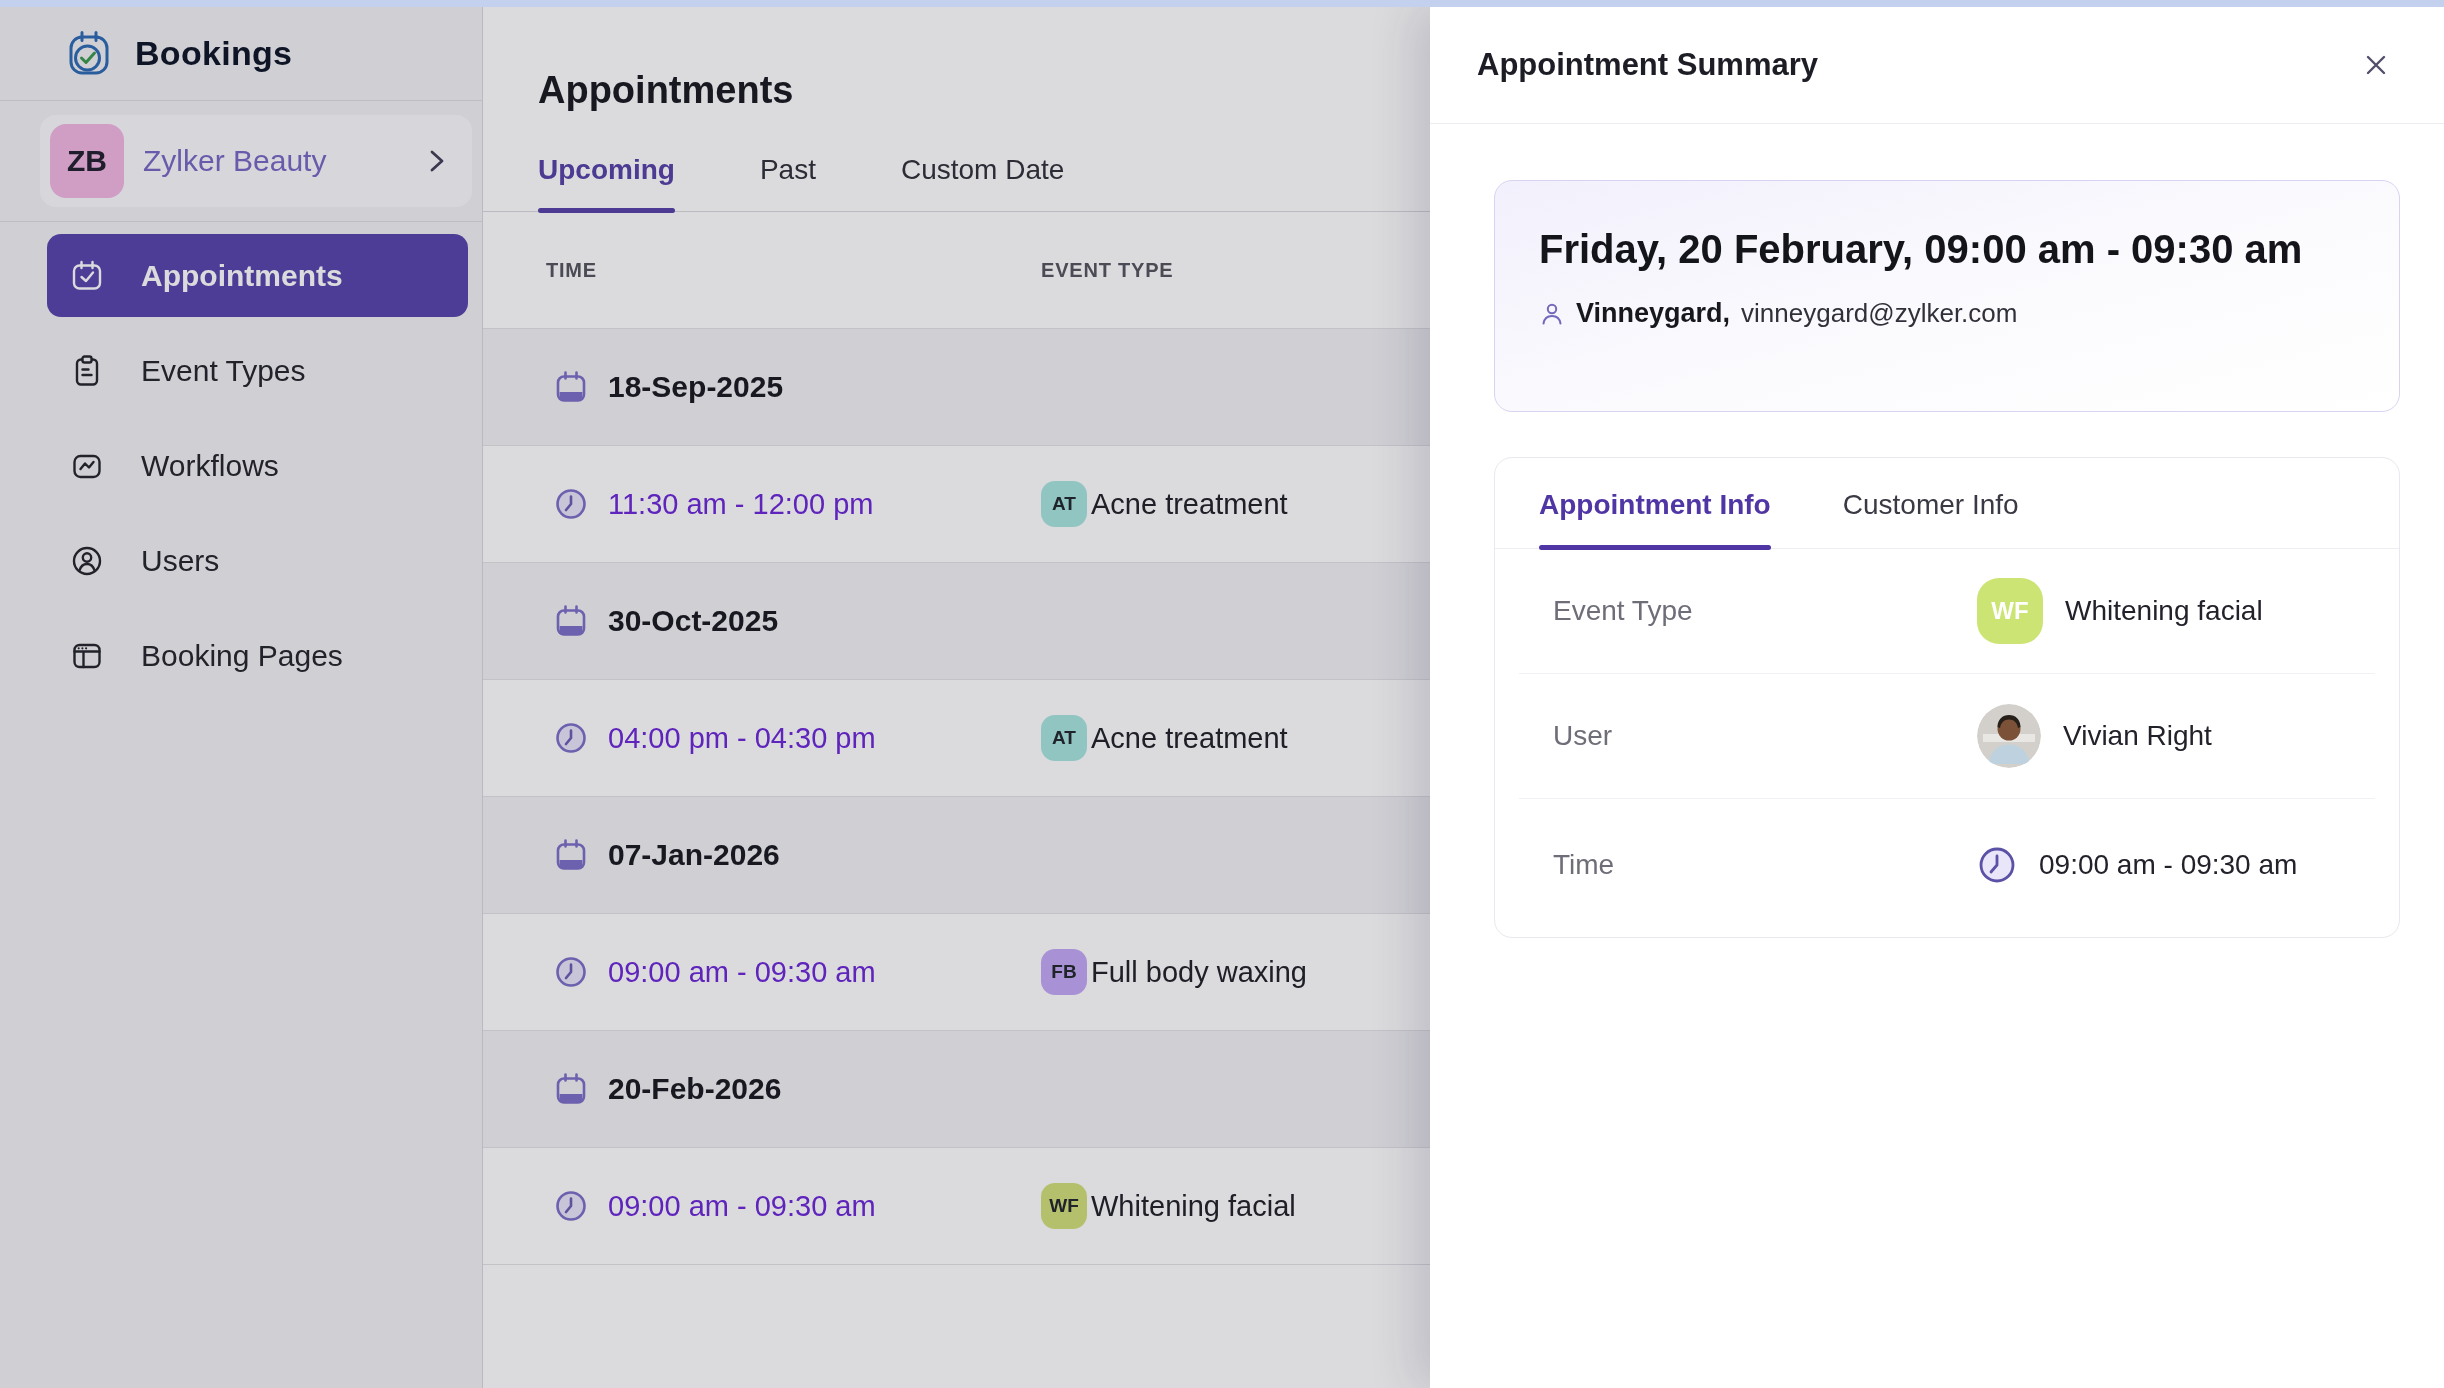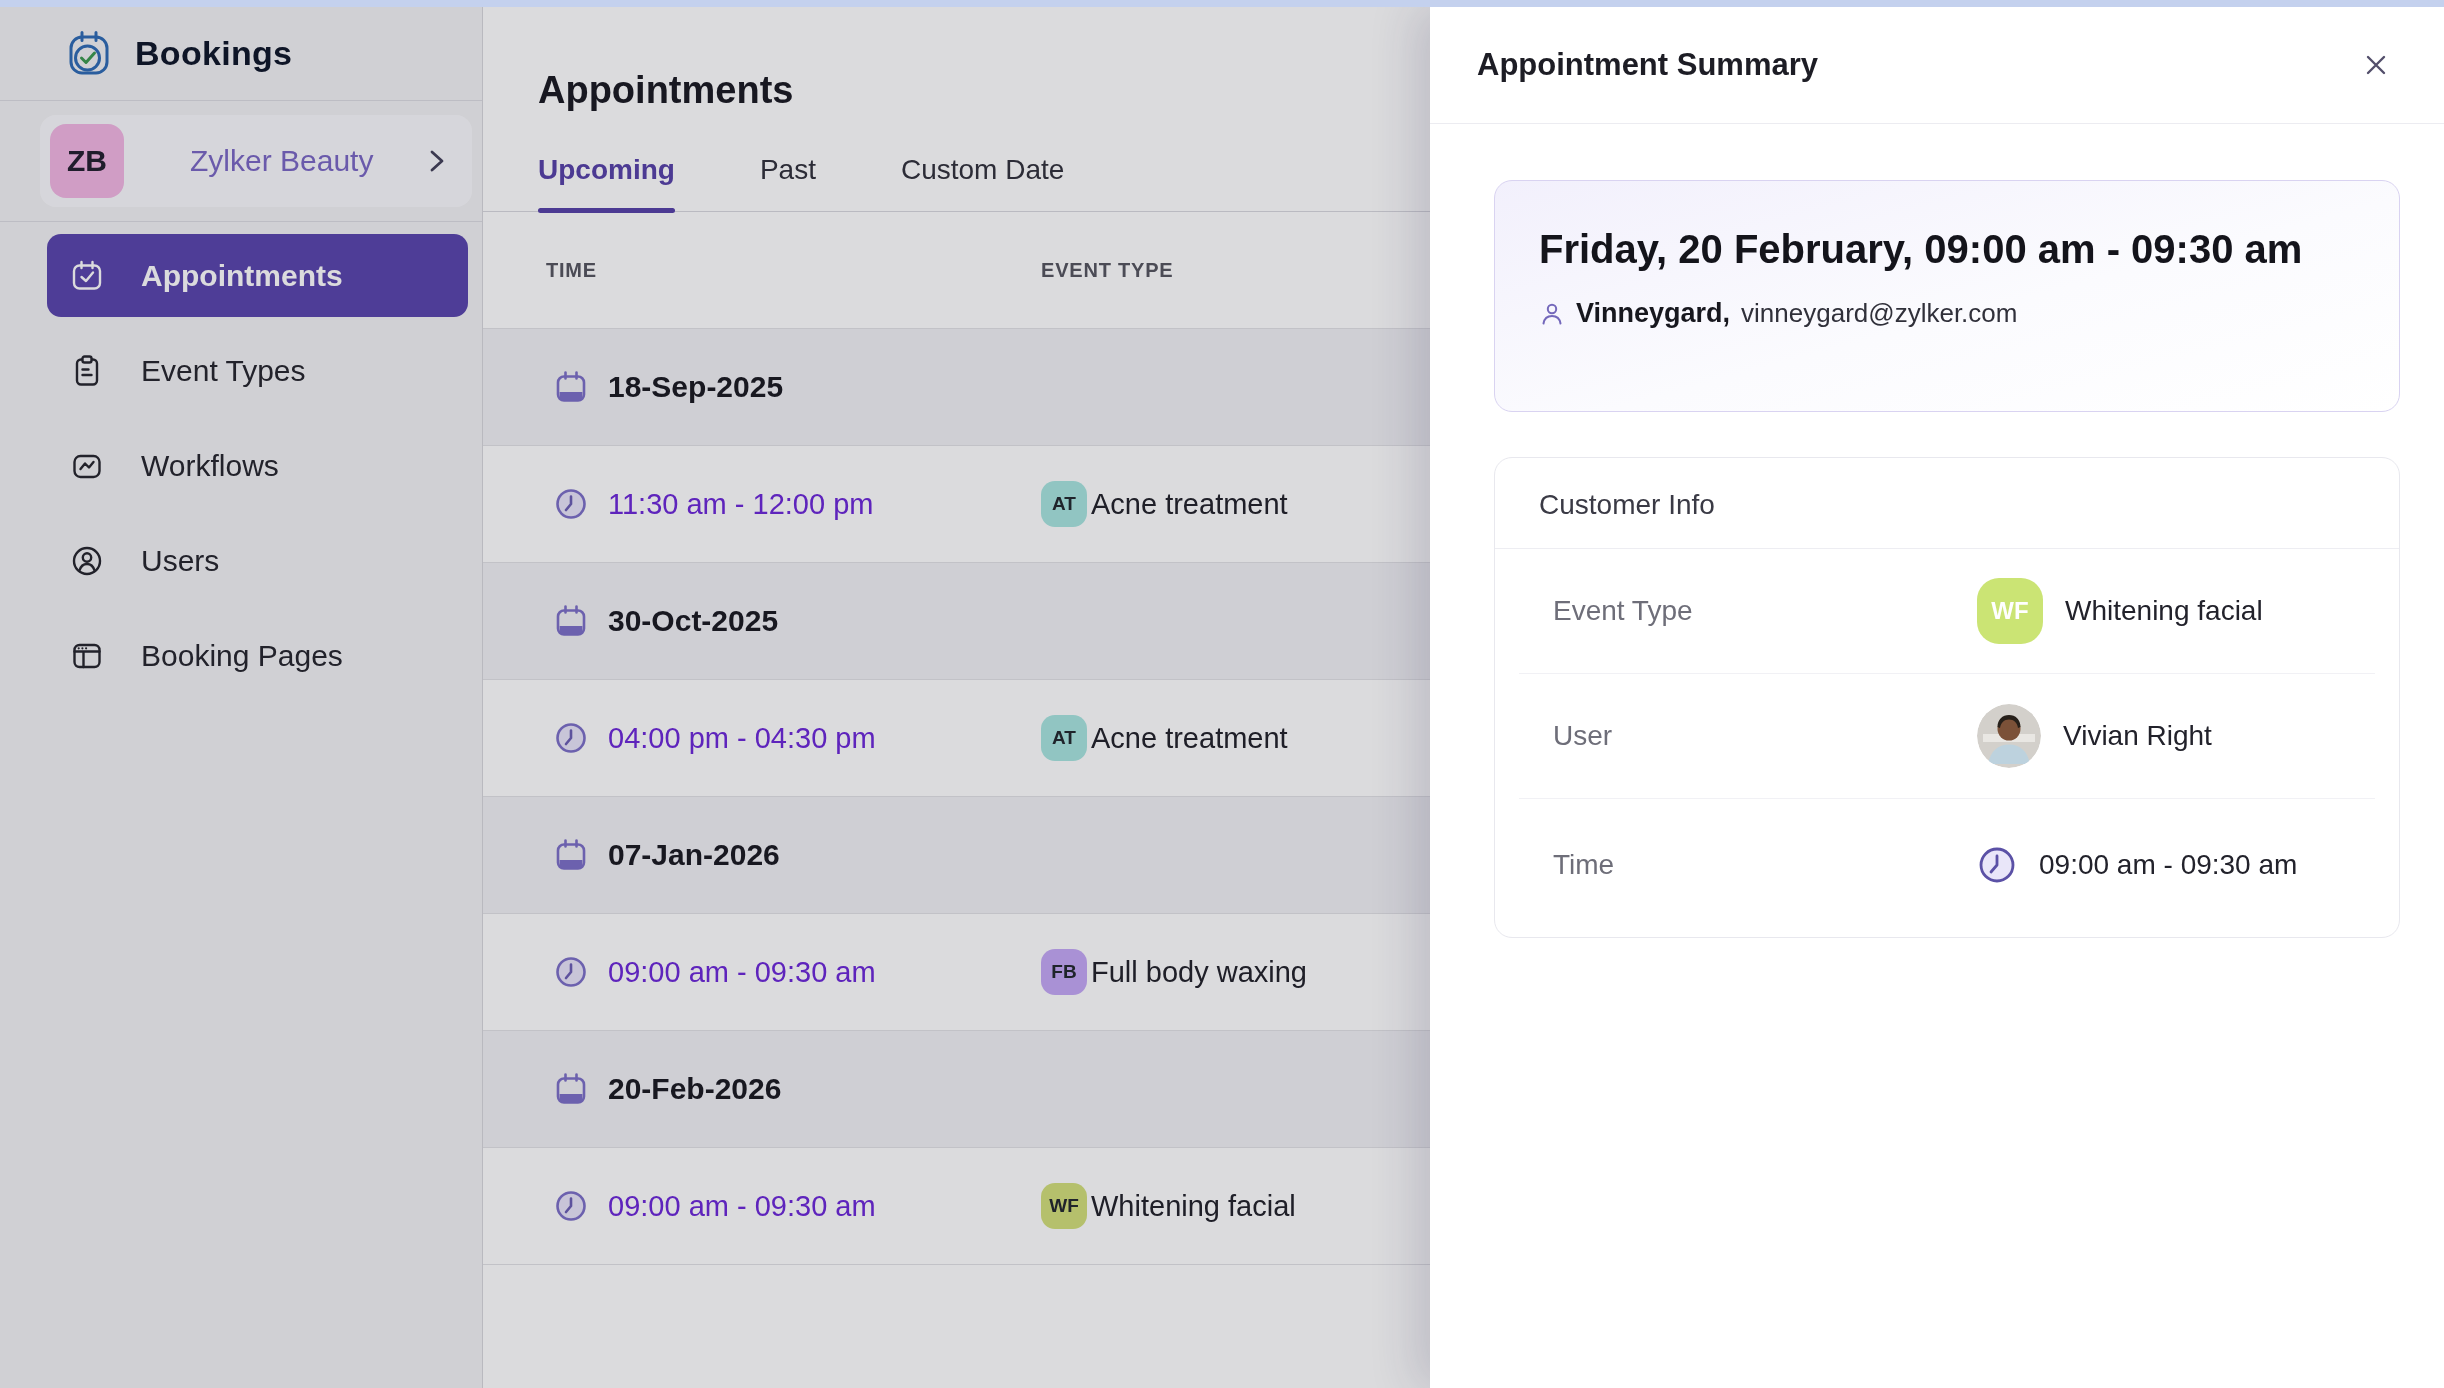--- a/index.html
+++ b/index.html
@@ -26,7 +26,7 @@
   .ws-row { border-top:1px solid #dcdce2; border-bottom:1px solid #dcdce2;
     padding:14px 0 14px 40px; }
   .ws-card { width:432px; height:92px; border-radius:16px; background:#fafafd;
-    display:flex; align-items:center; padding-left:10px; cursor:pointer;gap:47px; }
+    display:flex; align-items:center; padding-left:10px; cursor:pointer; }
   .ws-avatar { width:74px; height:74px; border-radius:16px; background:#f2b7e3;
     color:#242030; font-size:30px; font-weight:700;
     display:flex; align-items:center; justify-content:center; }

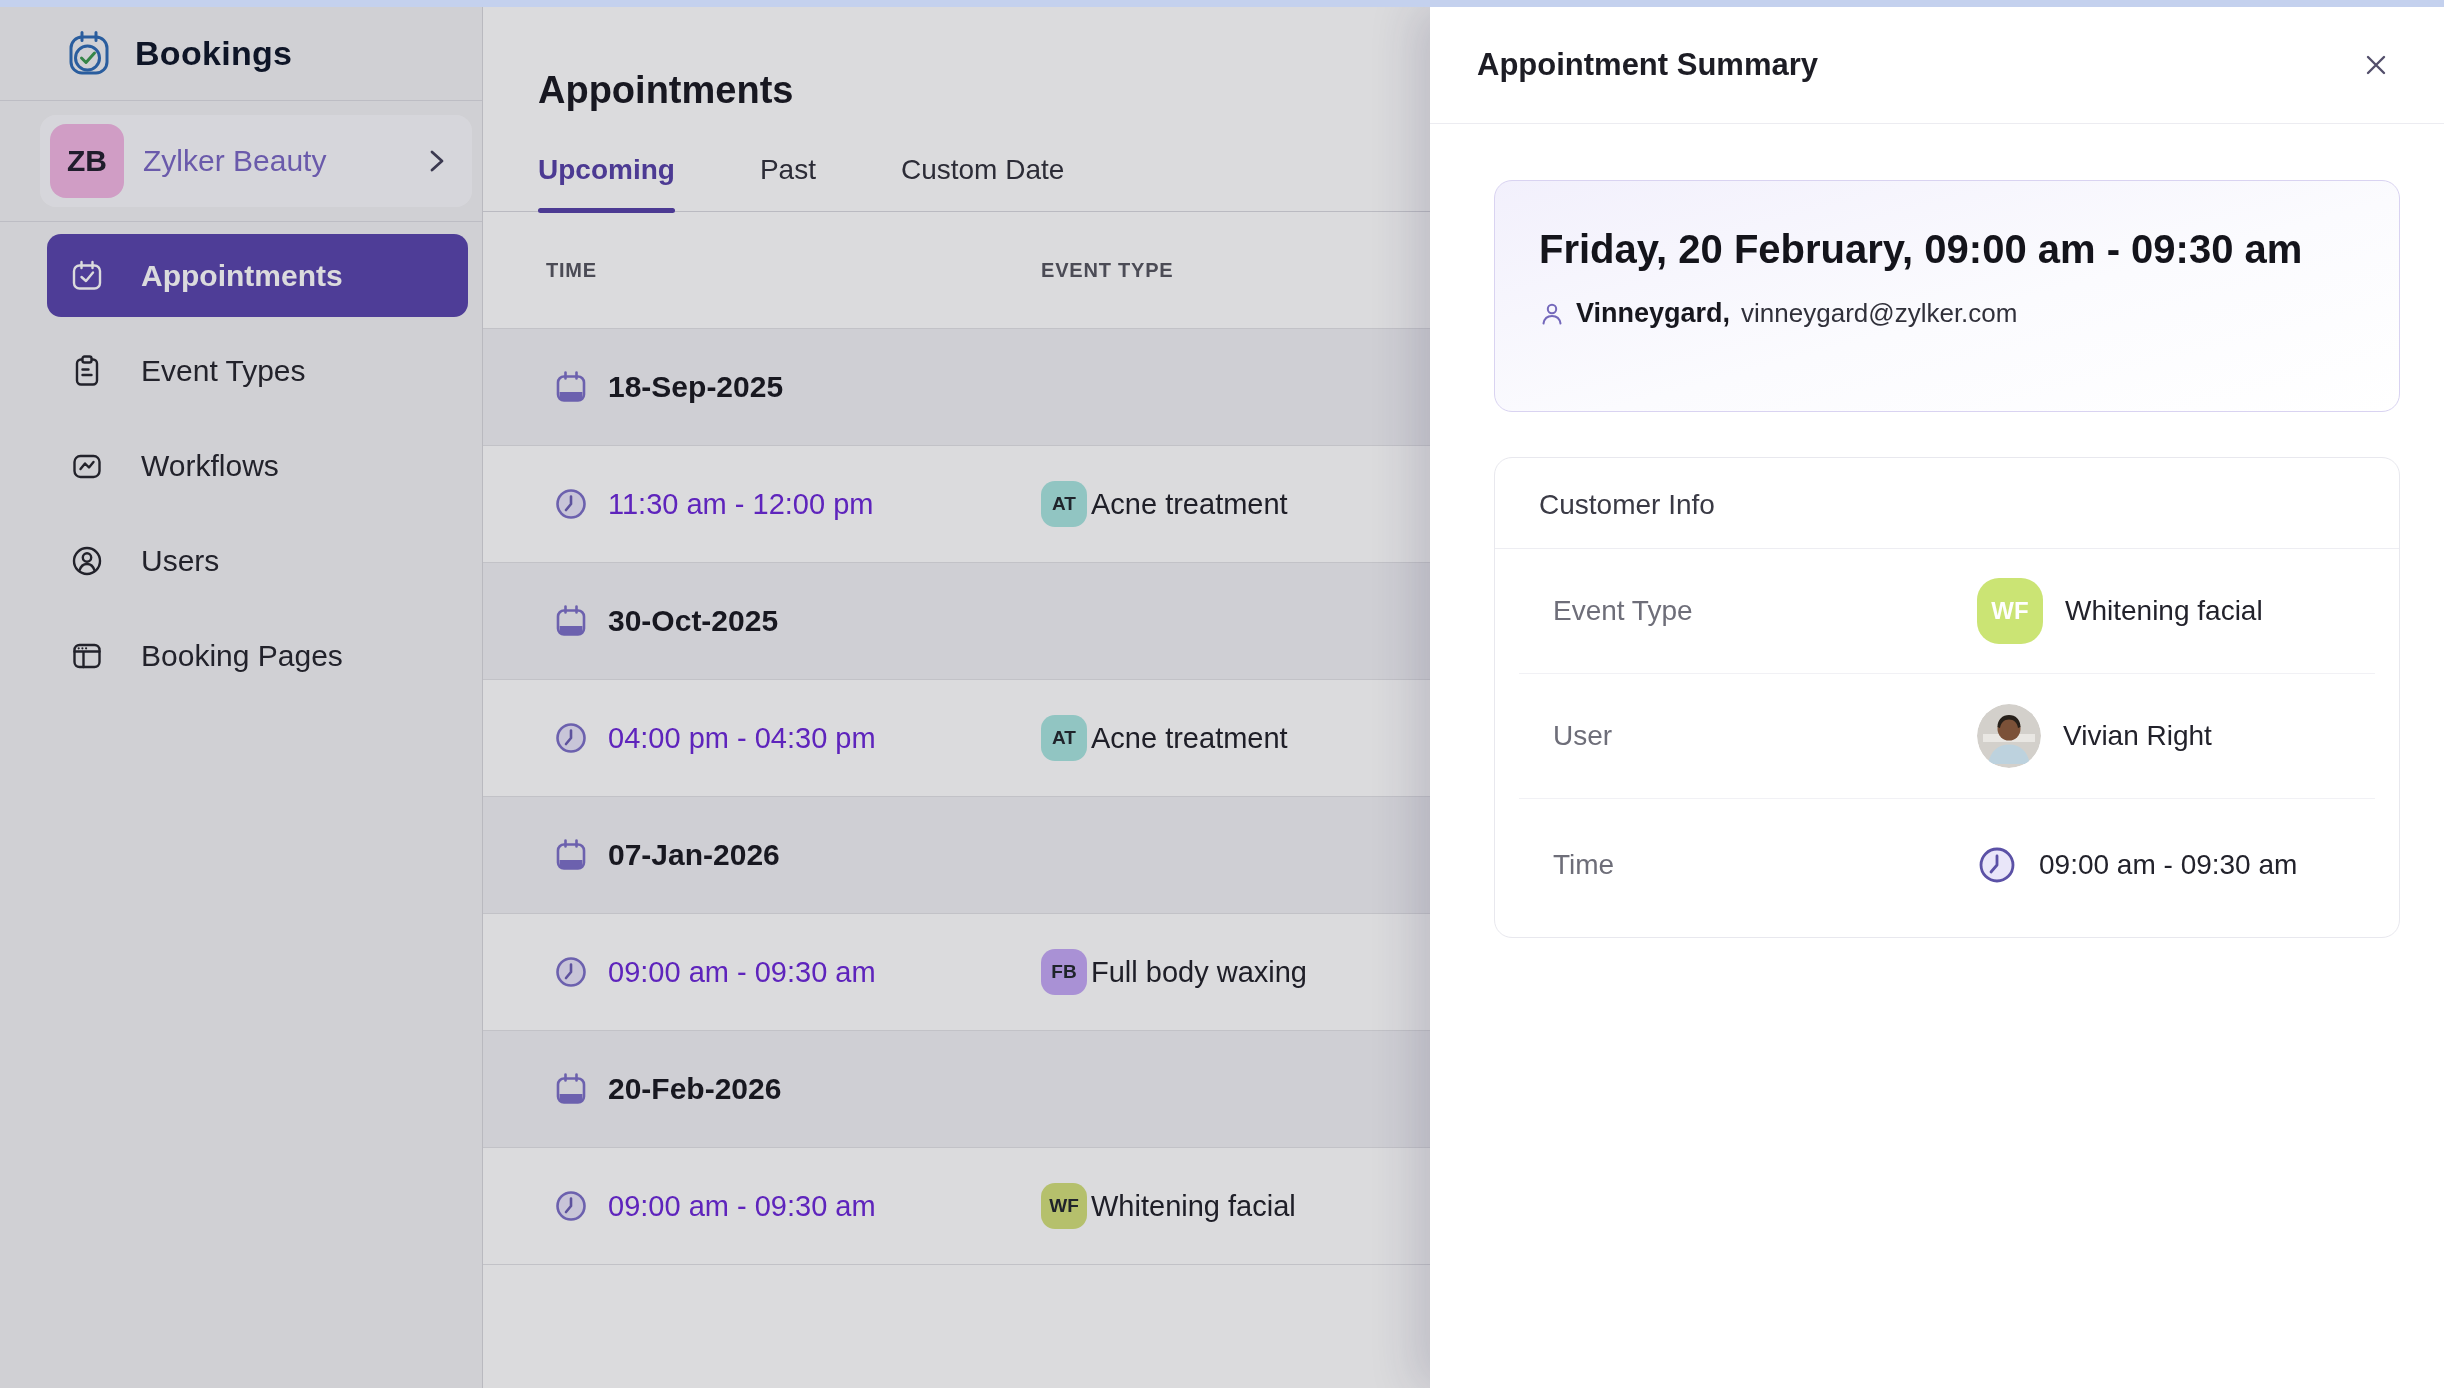--- a/index.html
+++ b/index.html
@@ -319,6 +319,7 @@
 
     <div class="card2">
       <div class="ptabs">
+        <div class="ptab active">Appointment Info</div>
         <div class="ptab">Customer Info</div>
       </div>
 

